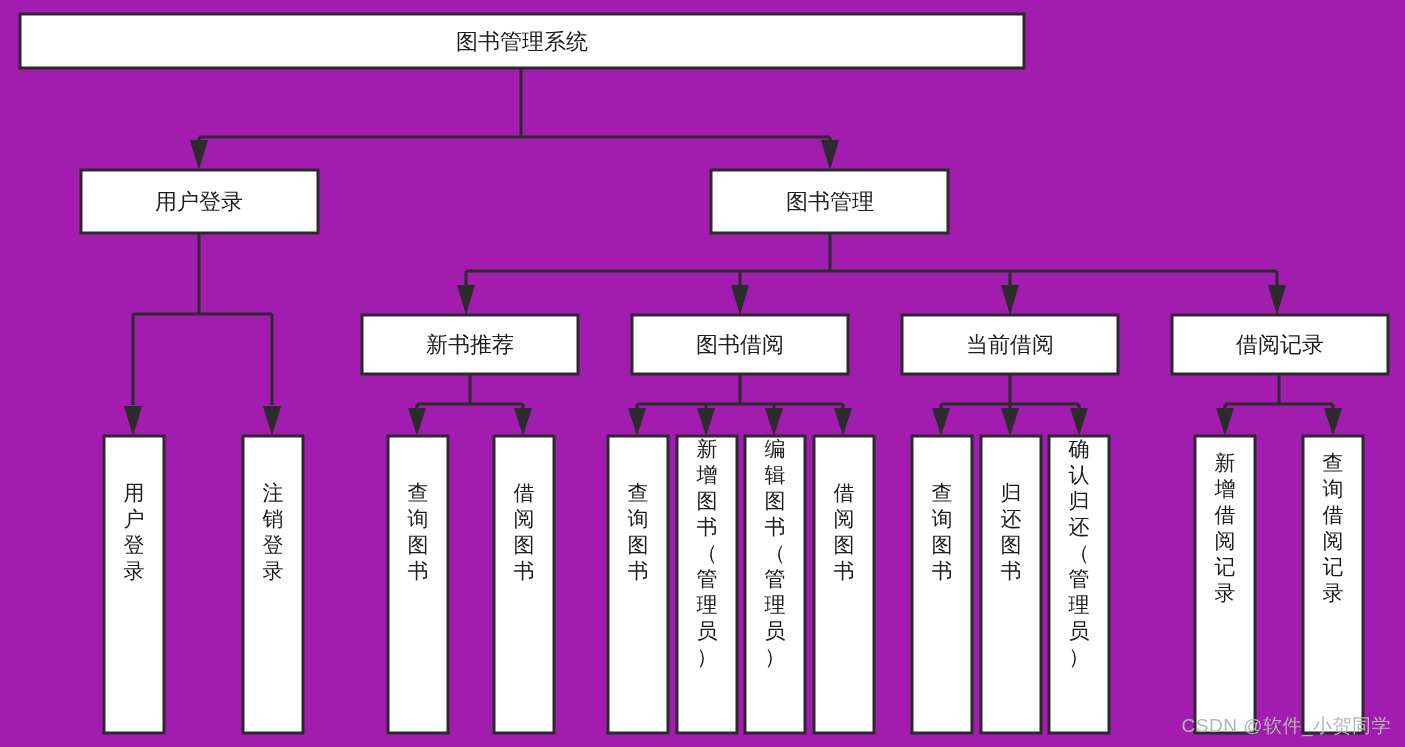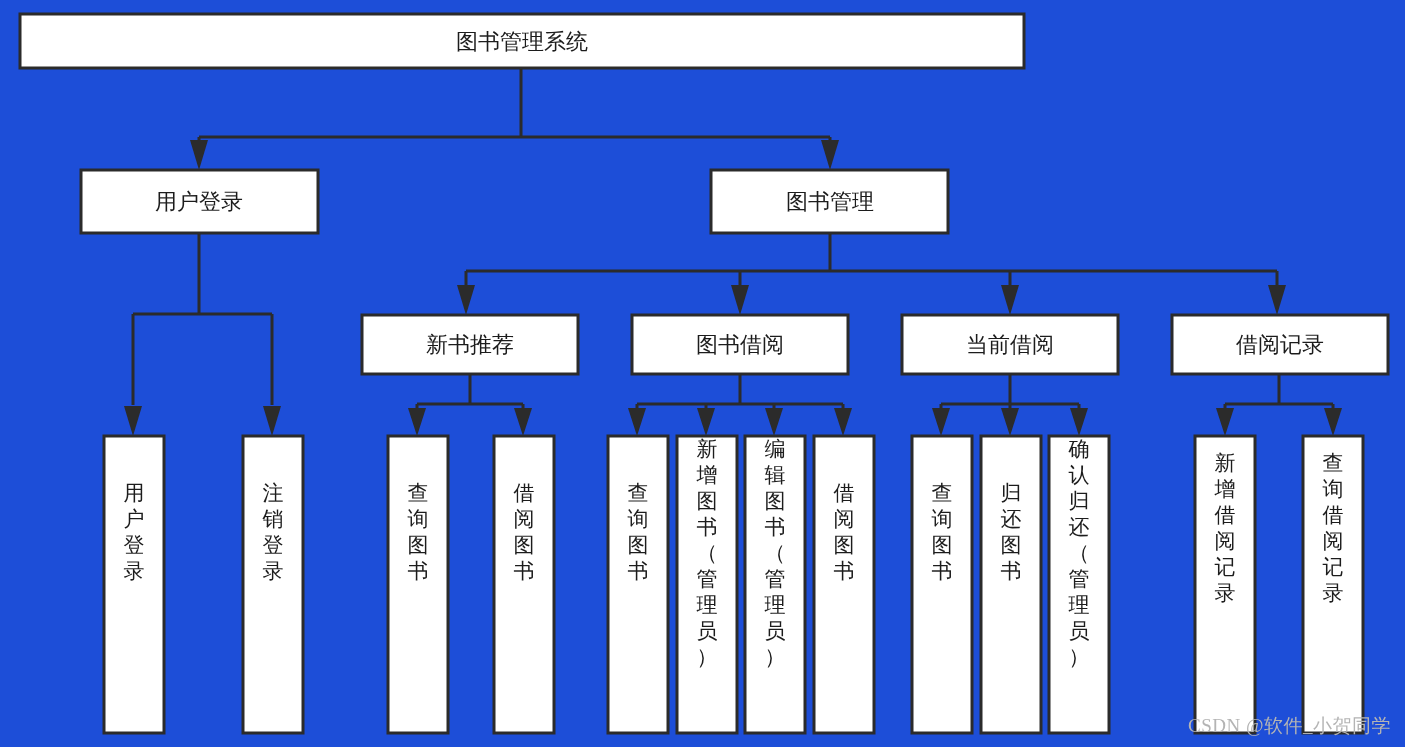--- a/index.html
+++ b/index.html
@@ -15,7 +15,7 @@
     position: relative;
     width: 1405px;
     height: 747px;
-    background: #1d4ed8;
+    background: #a21caf;
     overflow: hidden;
   }
   svg#flowchart {

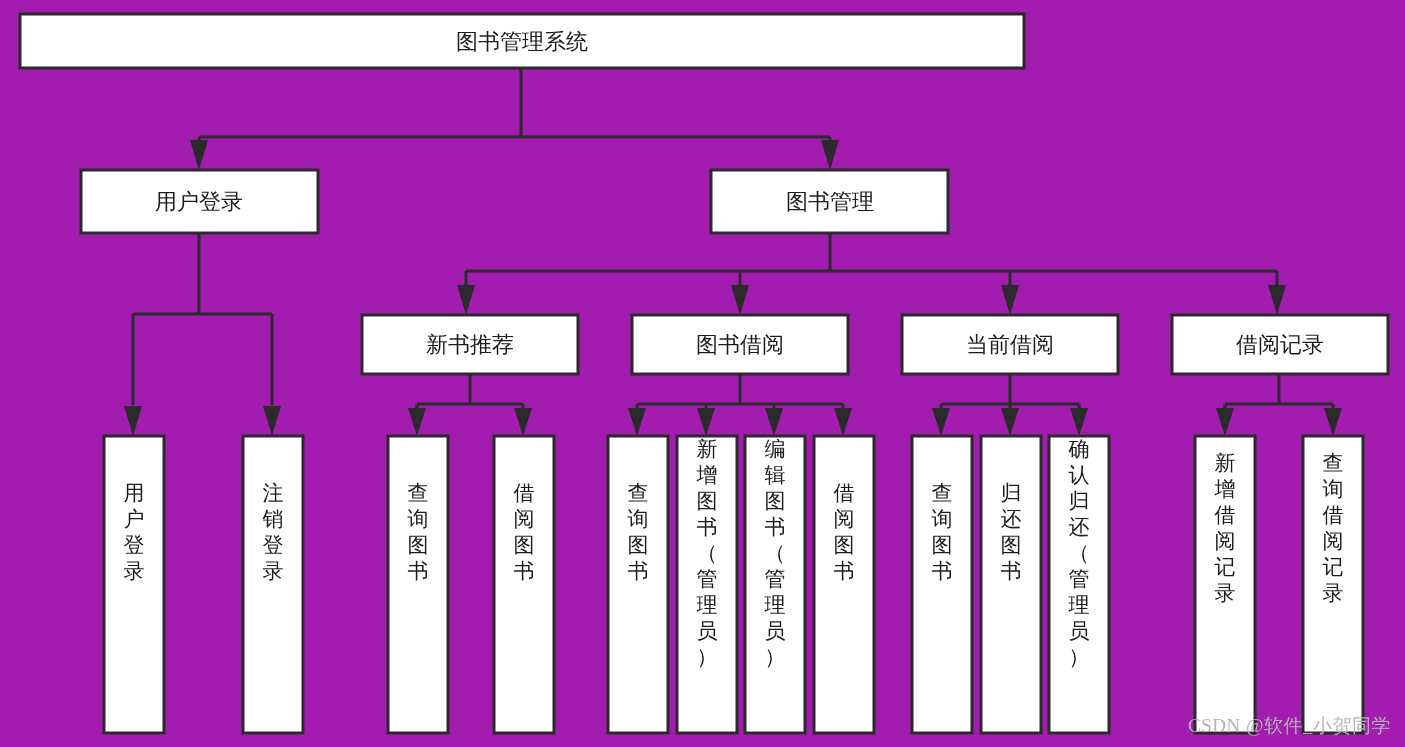--- a/index.html
+++ b/index.html
@@ -55,7 +55,7 @@
     position: absolute;
     right: 14px;
     bottom: 8px;
-    font-family: Liberation Serif, serif;
+    font-family: Liberation Sans, sans-serif;
     font-size: 19px;
     color: #b4b4b4;
     letter-spacing: 0.5px;

